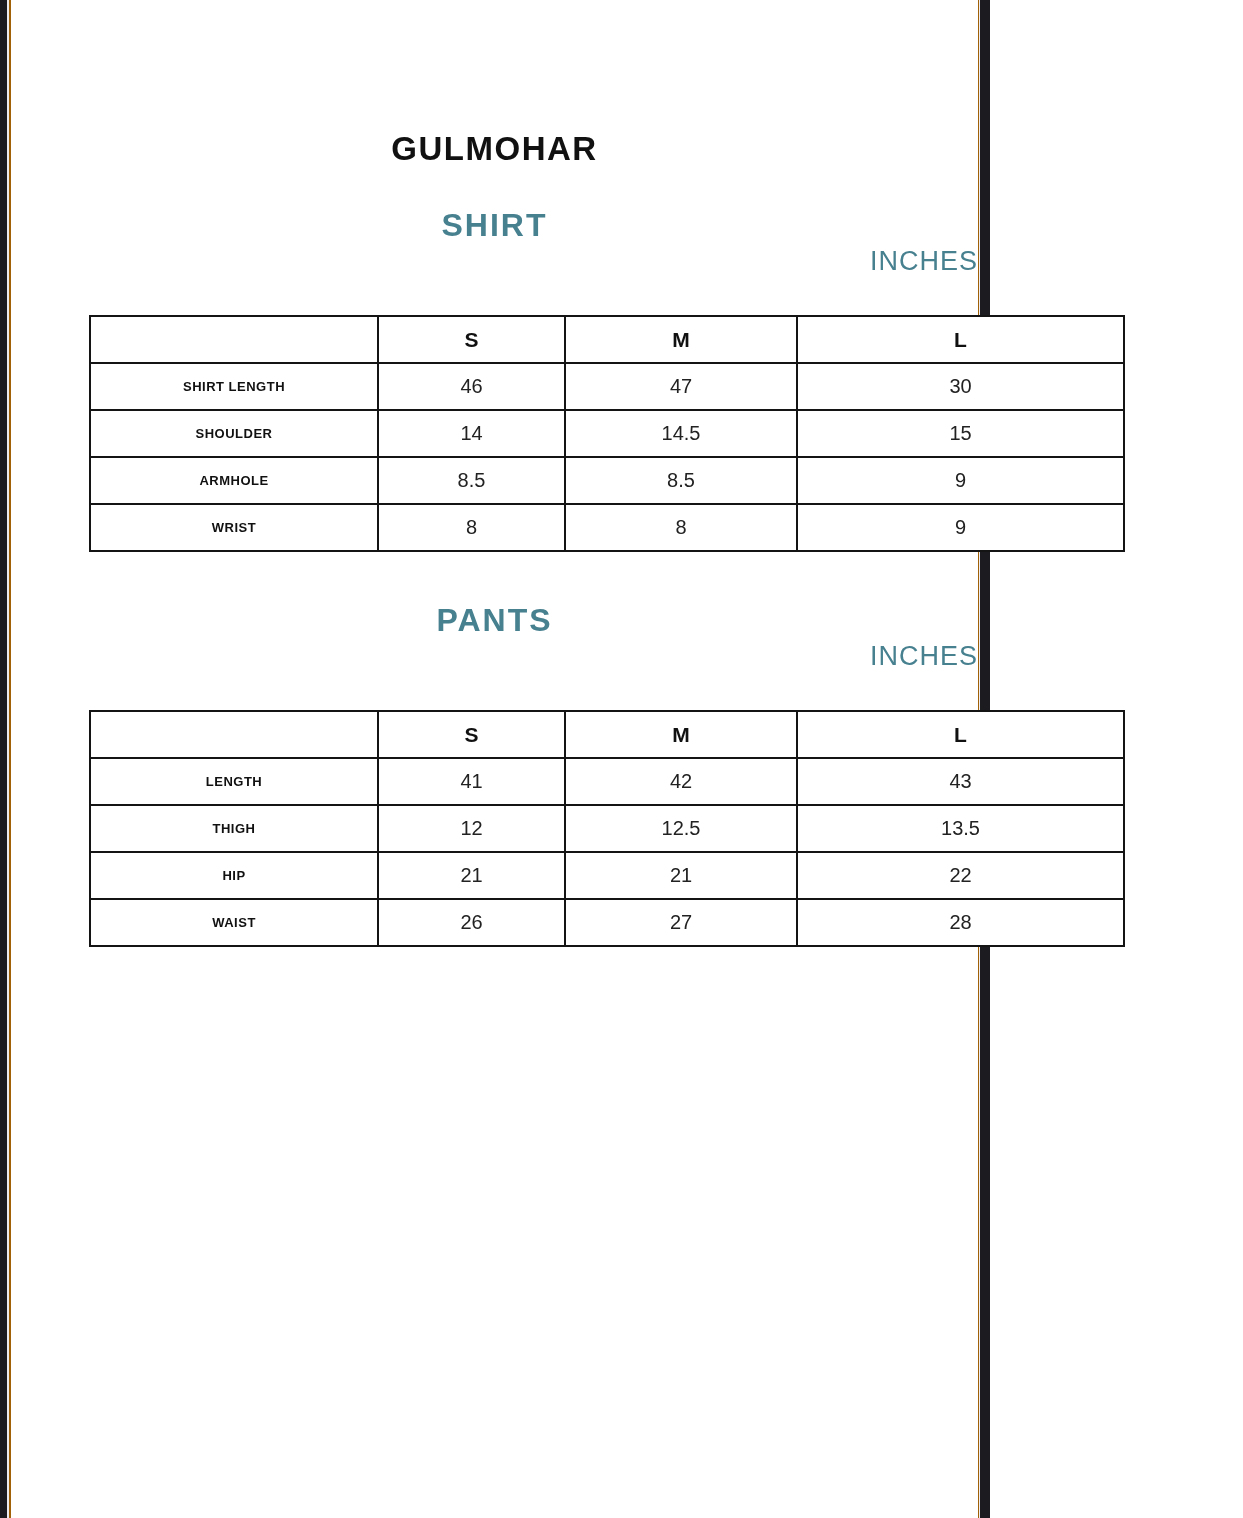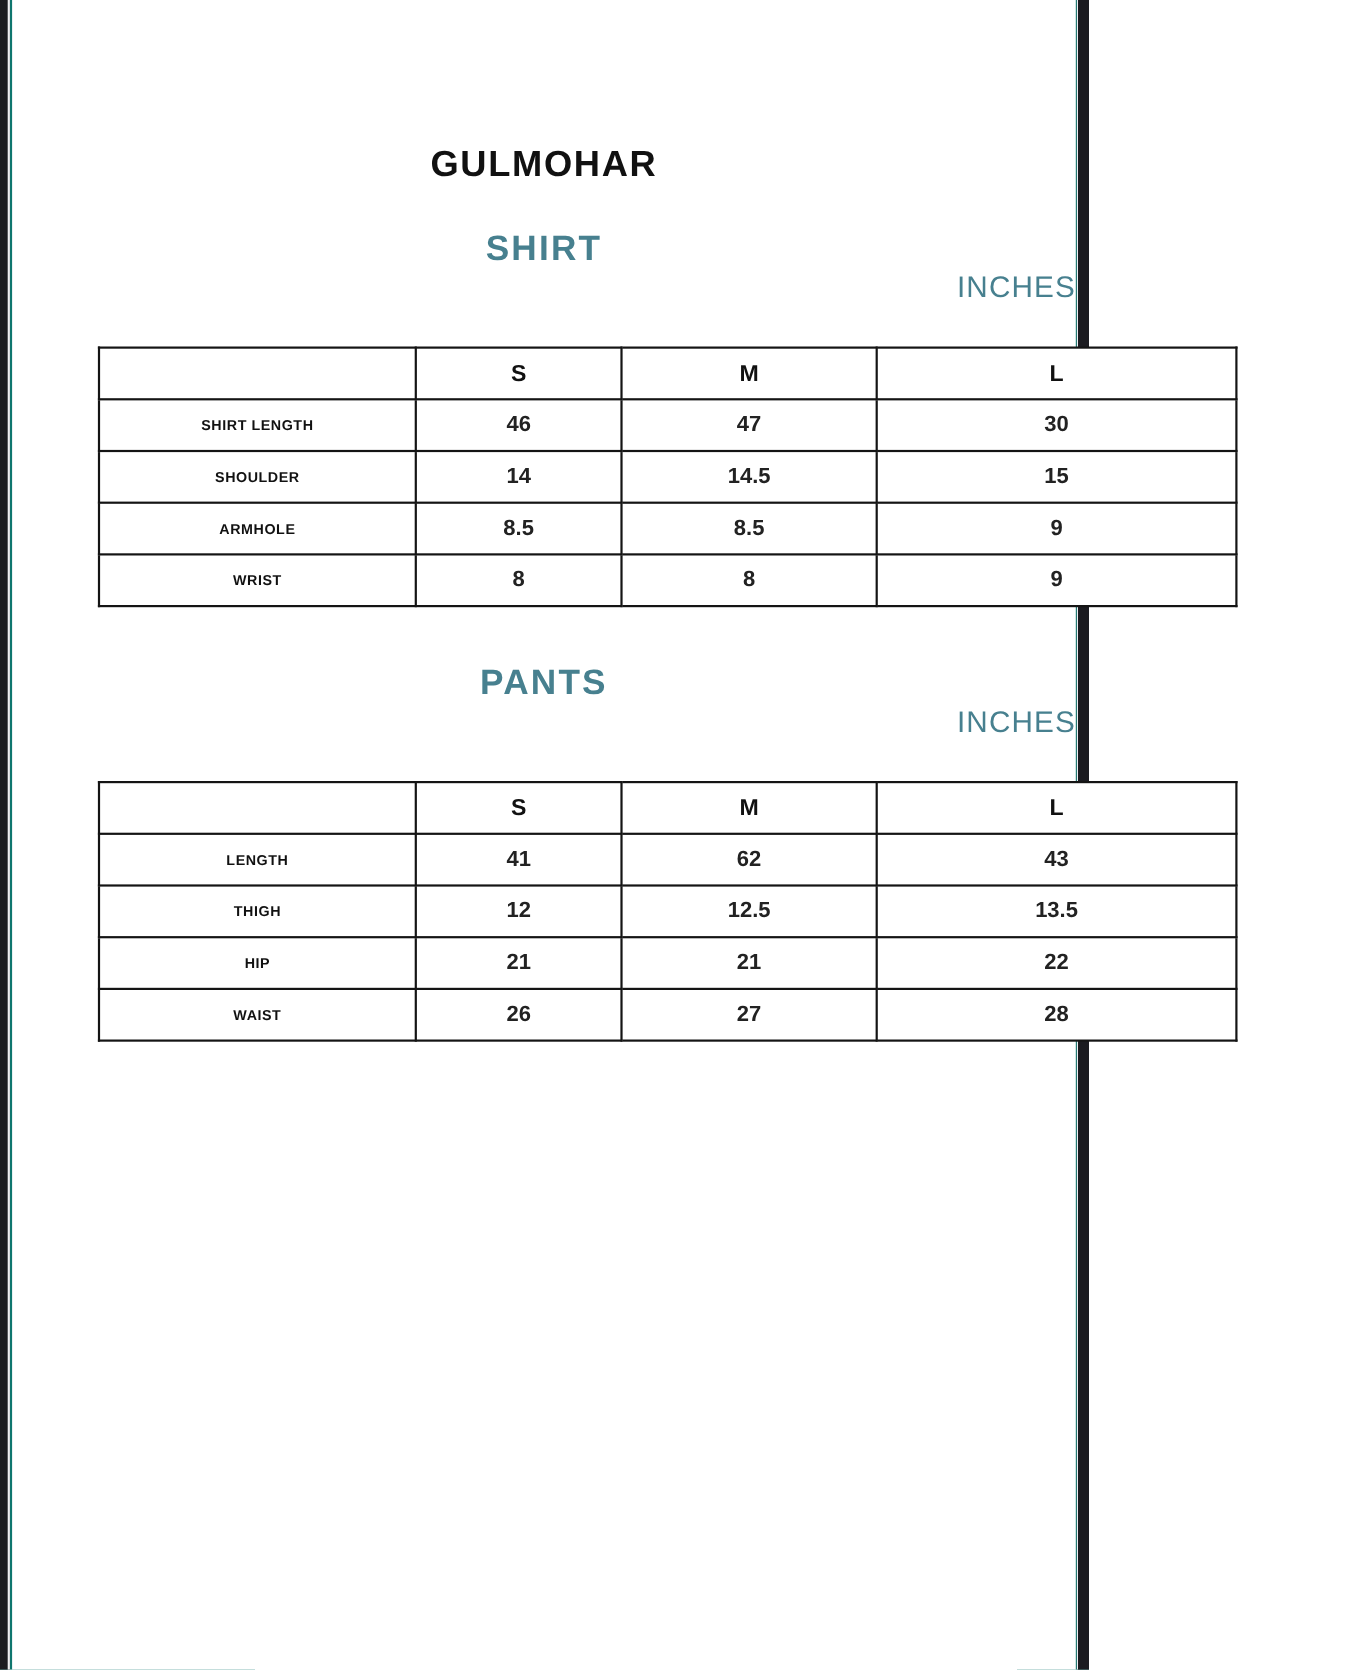--- a/index.html
+++ b/index.html
@@ -14,7 +14,7 @@
     position: relative;
     width: 990px;
     height: 1518px;
-    background: #0f766e;
+    background: #a16207;
   }
   .edge-bar {
     position: absolute;

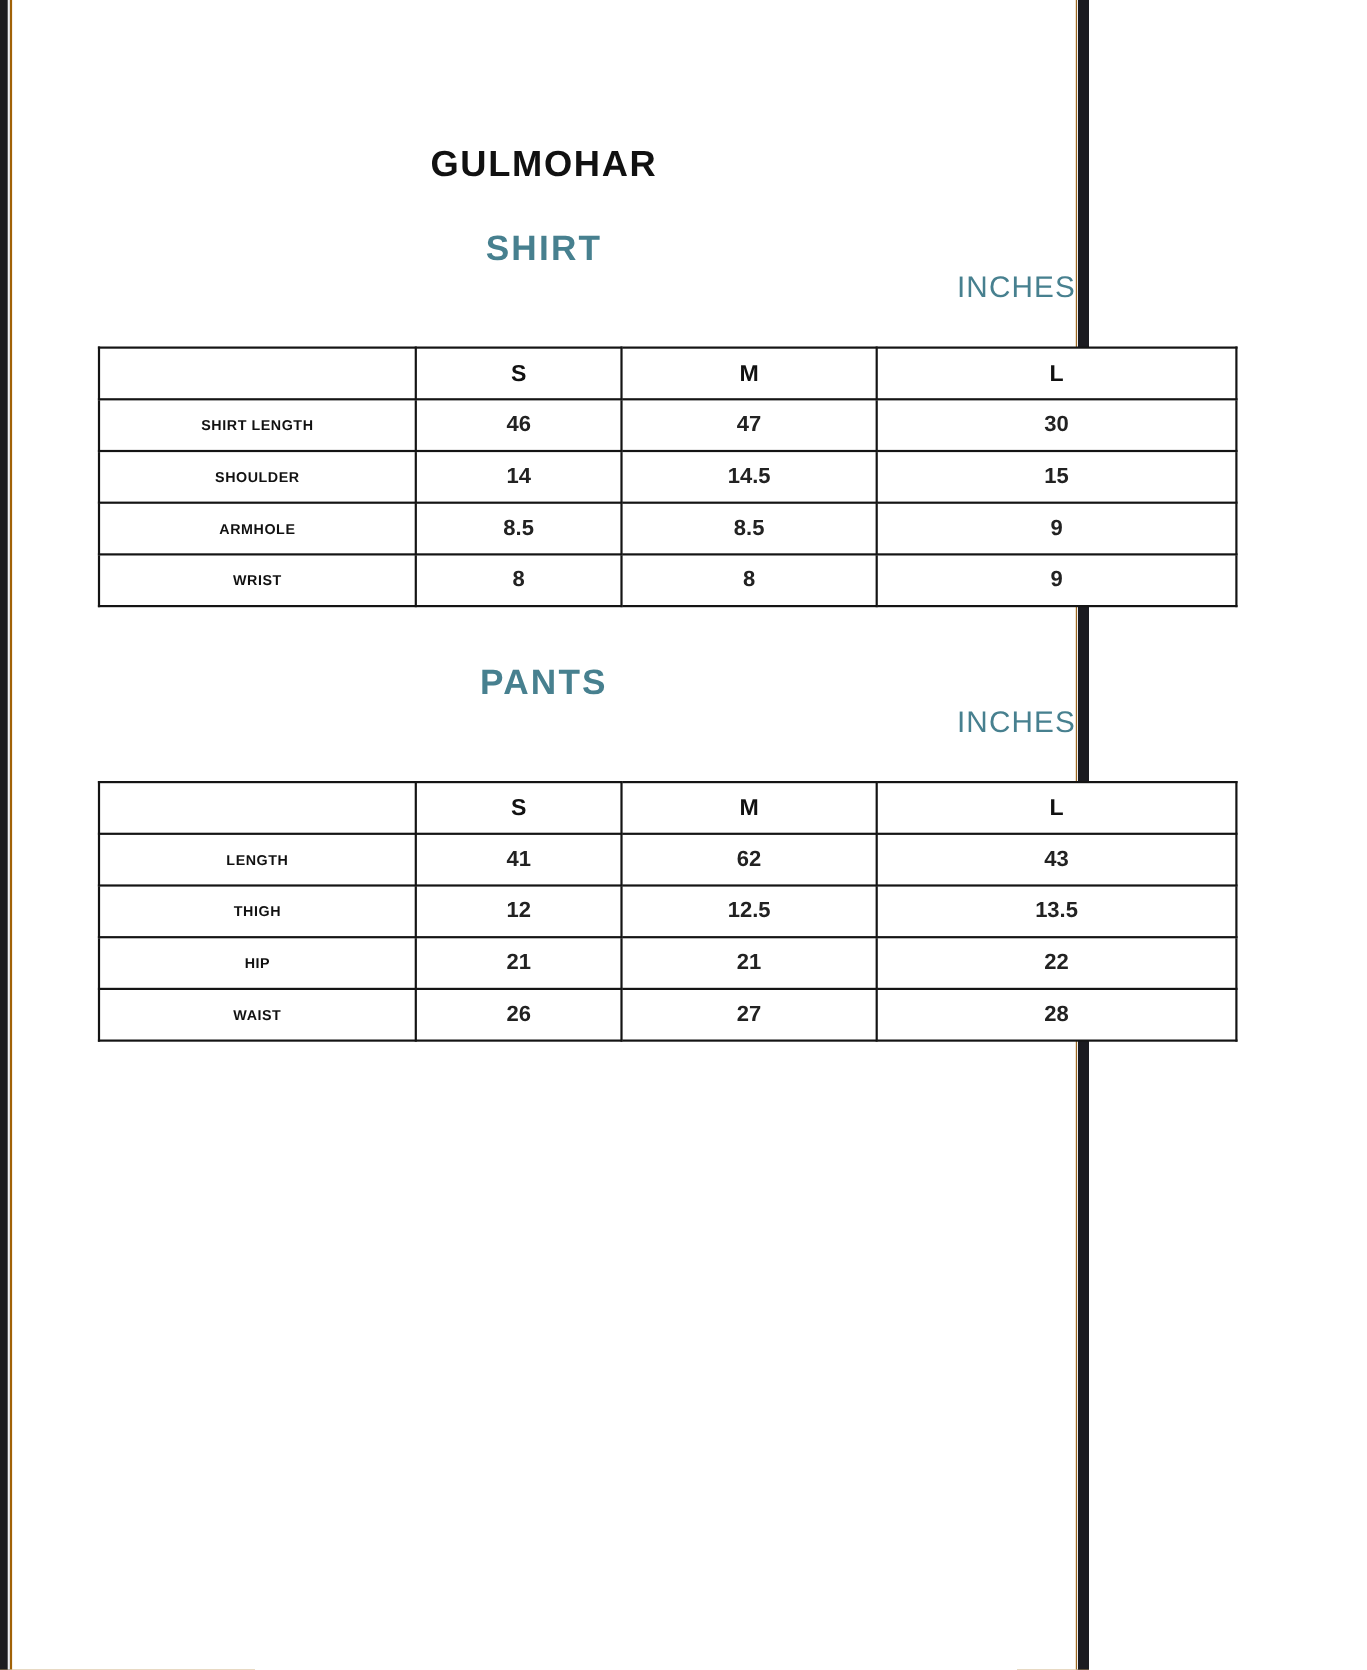--- a/index.html
+++ b/index.html
@@ -90,7 +90,7 @@
   }
   td.cell-value {
     font-size: 20px;
-    font-weight: bold;
+    font-weight: normal;
     color: #222222;
   }
 </style>

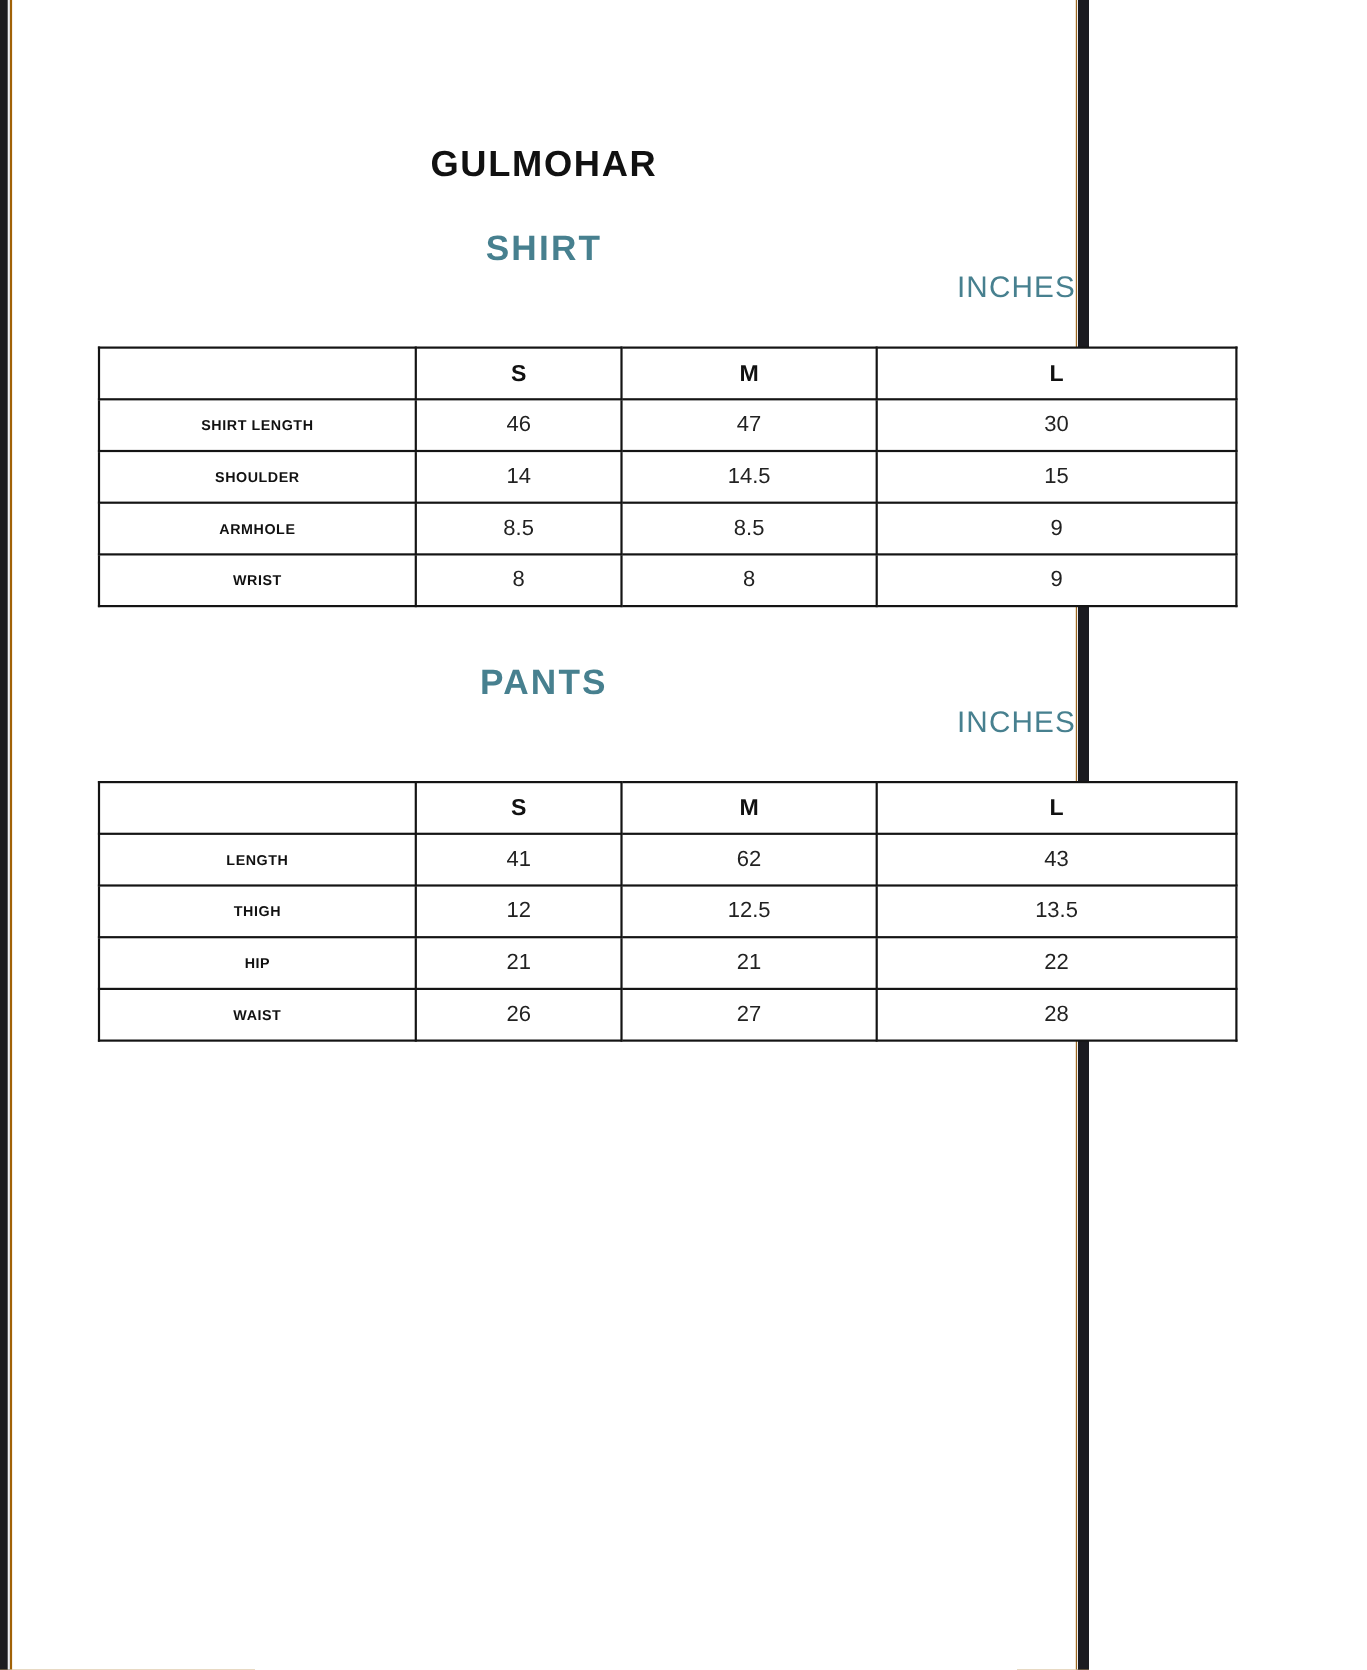--- a/index.html
+++ b/index.html
@@ -173,7 +173,7 @@
         <tr>
           <td class="row-label">LENGTH</td>
           <td class="cell-value">41</td>
-          <td class="cell-value">62</td>
+          <td class="cell-value">42</td>
           <td class="cell-value">43</td>
         </tr>
         <tr>

